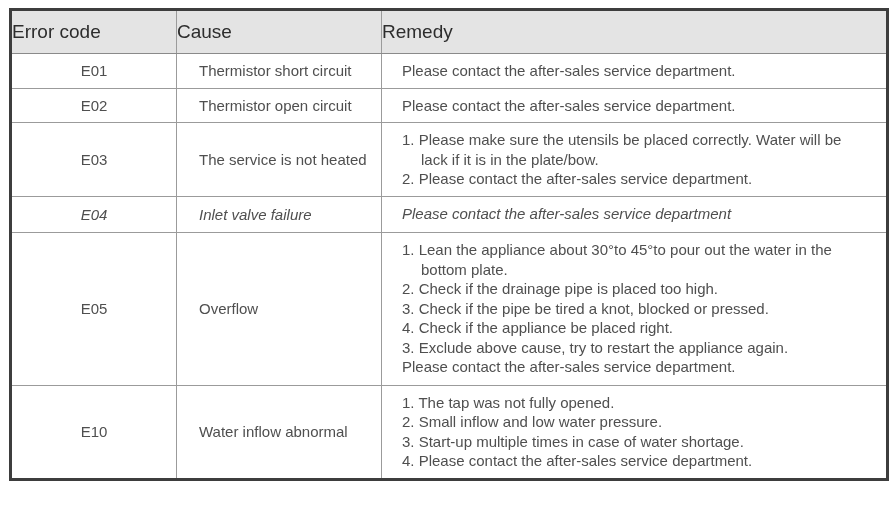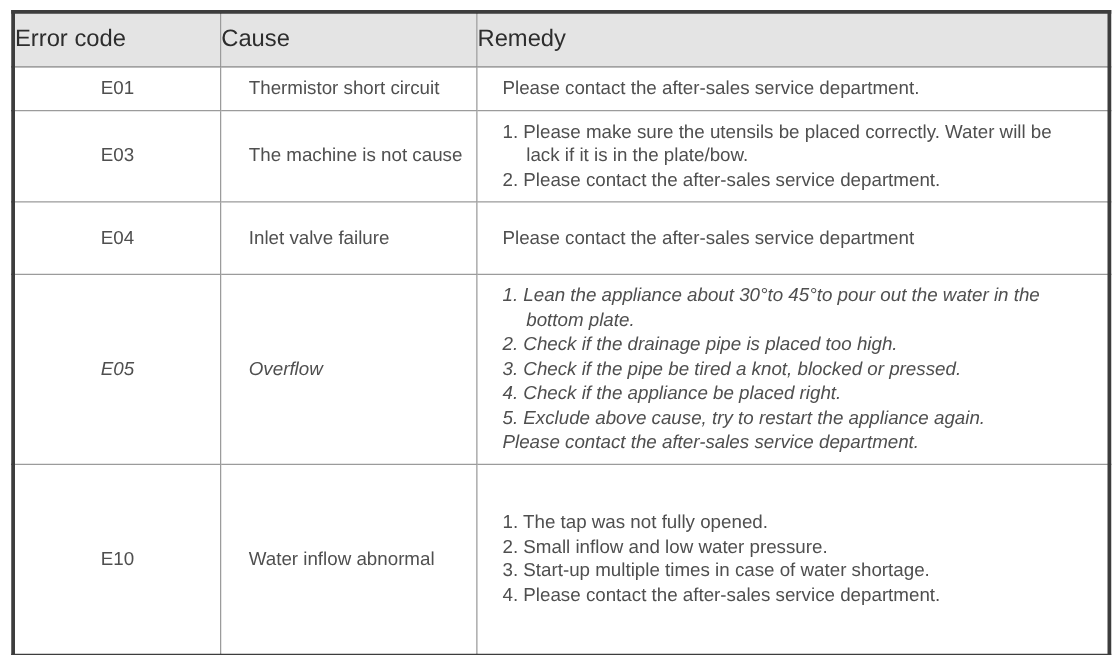--- a/index.html
+++ b/index.html
@@ -98,6 +98,13 @@
           </td>
     </tr>
         <tr>
+      <td class="code-cell">E02</td>
+      <td class="cause-cell">Thermistor open circuit</td>
+      <td class="remedy-cell">
+            <div class="remedy-line">Please contact the after-sales service department.</div>
+          </td>
+    </tr>
+        <tr>
       <td class="code-cell">E03</td>
       <td class="cause-cell">The machine is not cause</td>
       <td class="remedy-cell">

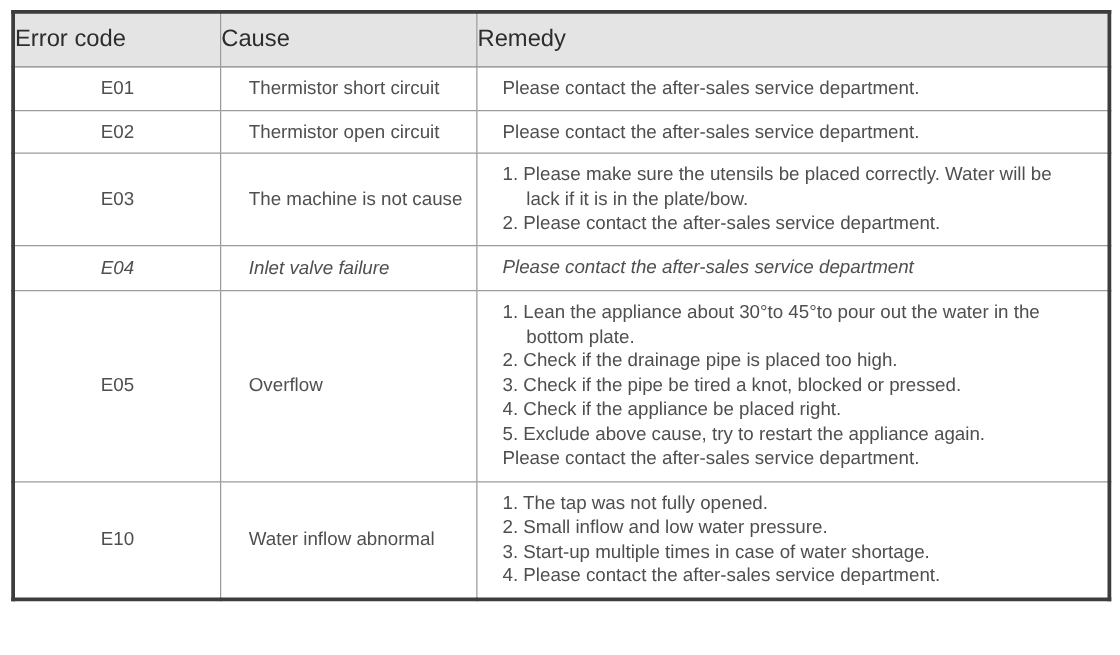--- a/index.html
+++ b/index.html
@@ -106,7 +106,7 @@
     </tr>
         <tr>
       <td class="code-cell">E03</td>
-      <td class="cause-cell">The machine is not cause</td>
+      <td class="cause-cell">The service is not heated</td>
       <td class="remedy-cell">
             <div class="remedy-line hang">1. Please make sure the utensils be placed correctly. Water will be lack if it is in the plate/bow.</div>
             <div class="remedy-line hang">2. Please contact the after-sales service department.</div>

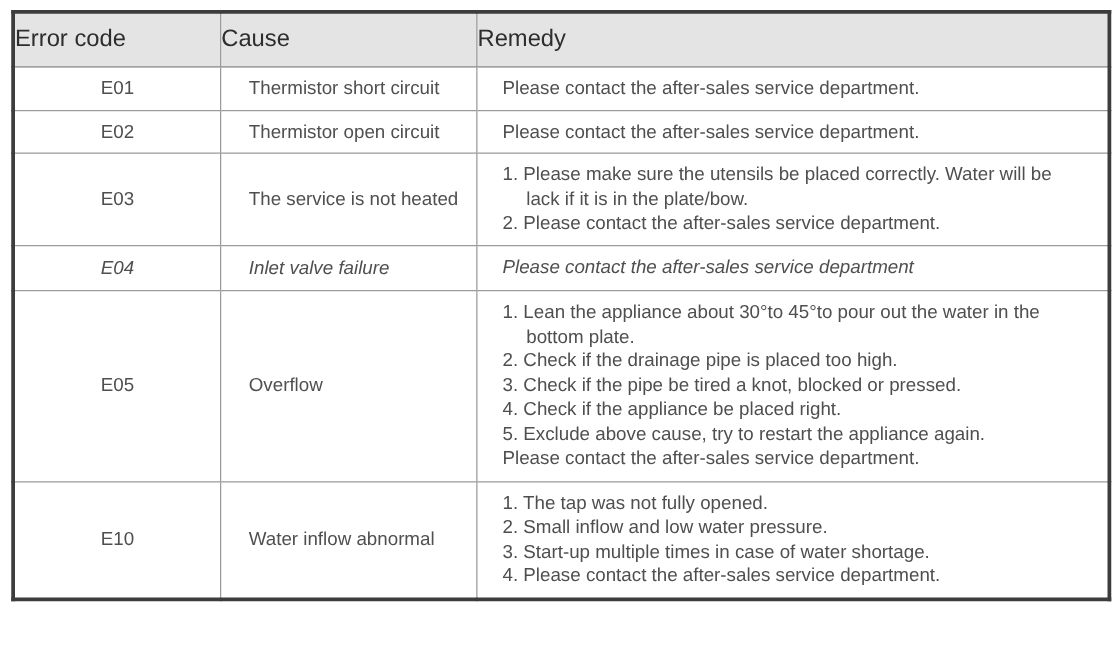--- a/index.html
+++ b/index.html
@@ -127,7 +127,7 @@
             <div class="remedy-line hang">2. Check if the drainage pipe is placed too high.</div>
             <div class="remedy-line hang">3. Check if the pipe be tired a knot, blocked or pressed.</div>
             <div class="remedy-line hang">4. Check if the appliance be placed right.</div>
-            <div class="remedy-line hang">5. Exclude above cause, try to restart the appliance again.</div>
+            <div class="remedy-line hang">3. Exclude above cause, try to restart the appliance again.</div>
             <div class="remedy-line">Please contact the after-sales service department.</div>
           </td>
     </tr>

